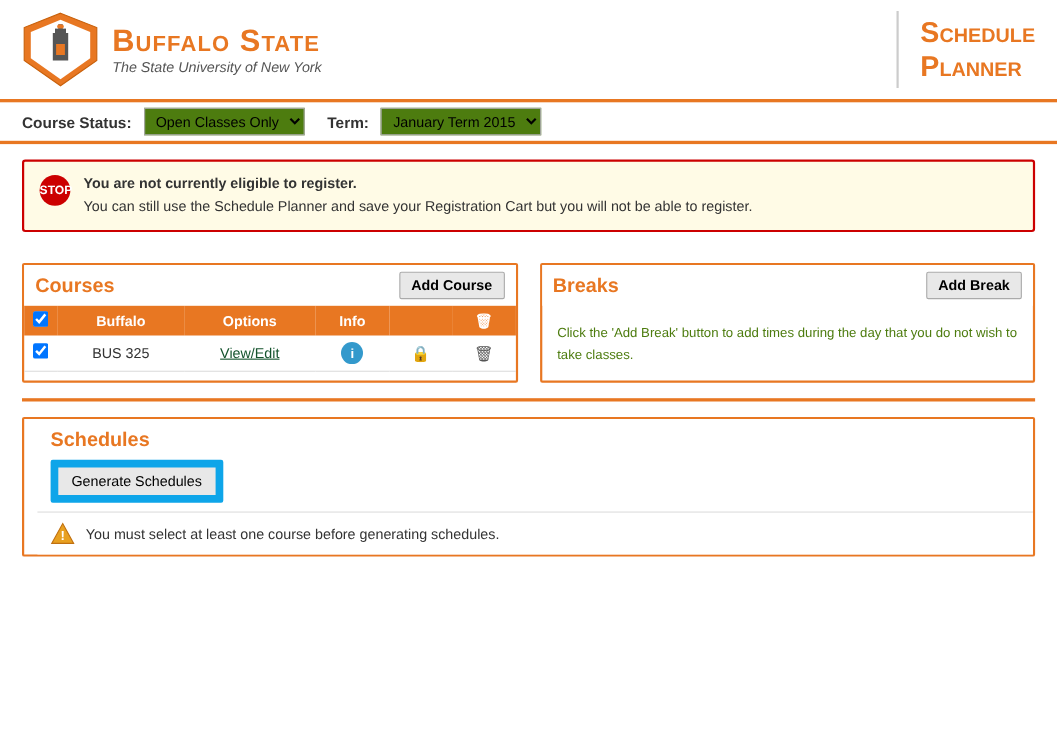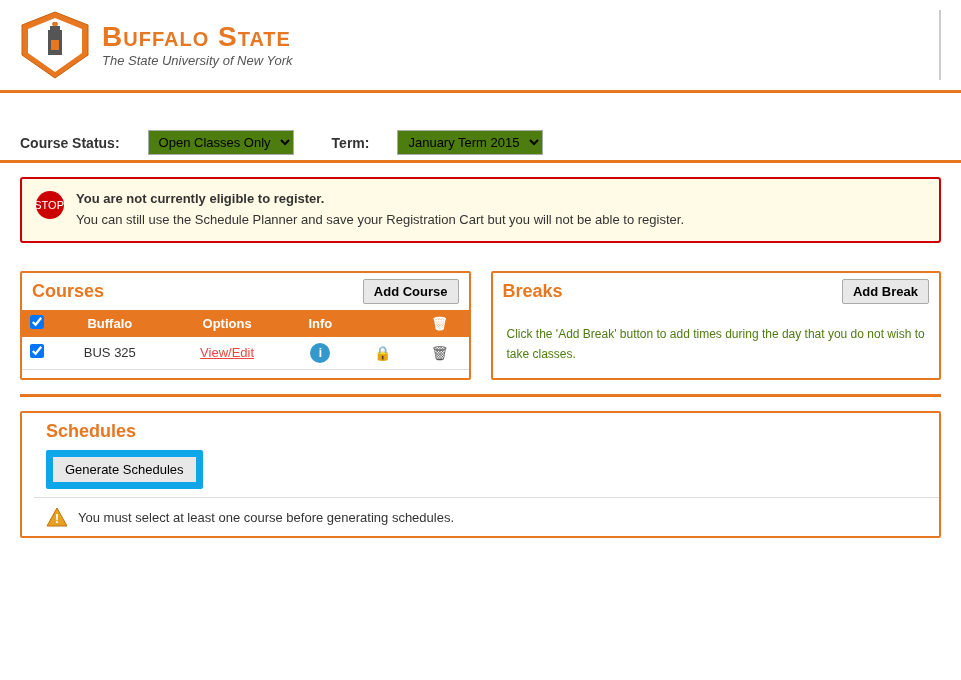--- a/index.html
+++ b/index.html
@@ -283,6 +283,9 @@
       <h1>Buffalo State</h1>
       <p>The State University of New York</p>
     </div>
+  </div>
+  <div class="schedule-planner-title">
+    Schedule<br>Planner
   </div>
 </div>
 

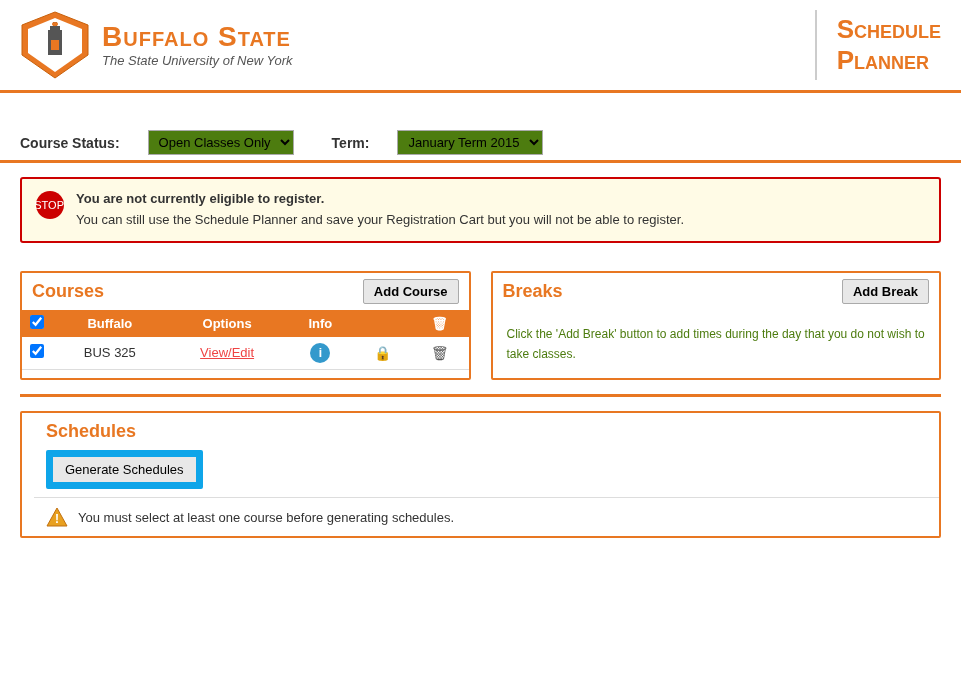--- a/index.html
+++ b/index.html
@@ -57,9 +57,8 @@
       display: flex;
       align-items: center;
       padding: 5px 20px;
-      gap: 28px;
+      gap: 11px;
       border-bottom: 3px solid #e87722;
-      margin-top: 32px;
     }
     .status-bar label {
       font-weight: bold;

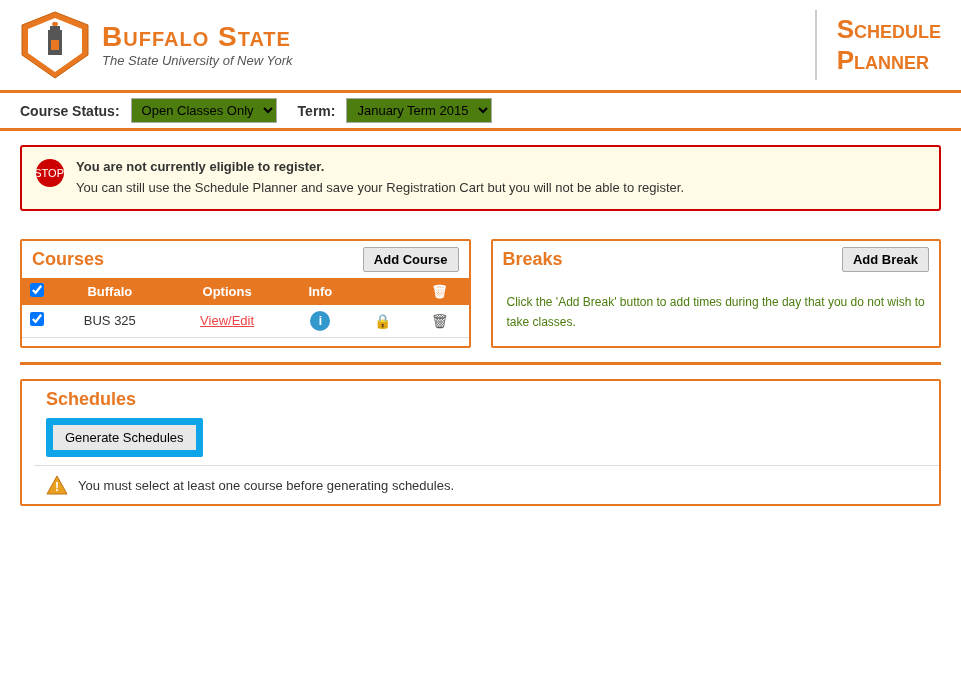--- a/index.html
+++ b/index.html
@@ -95,9 +95,9 @@
       border-radius: 50%;
       display: flex;
       align-items: center;
-      justify-content: flex-end;
+      justify-content: flex-start;
       color: white;
-      font-weight: normal;
+      font-weight: bold;
       font-size: 11px;
       margin-top: 2px;
     }

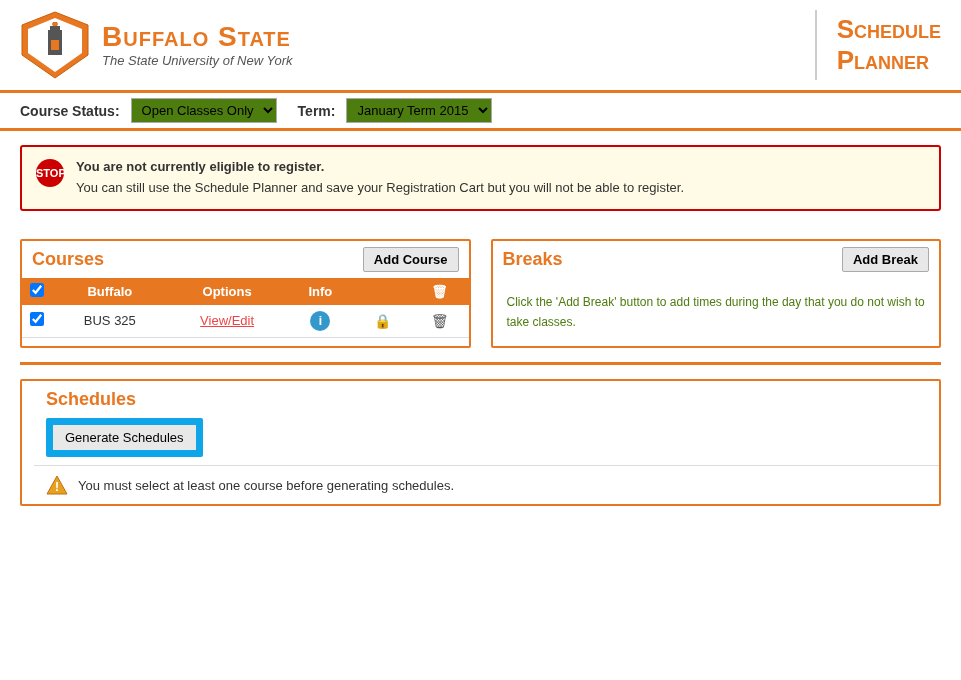--- a/index.html
+++ b/index.html
@@ -175,7 +175,7 @@
       text-align: center;
     }
     .courses-table tbody td a {
-      color: #ef4444;
+      color: #14532d;
       text-decoration: underline;
     }
     .info-icon {

